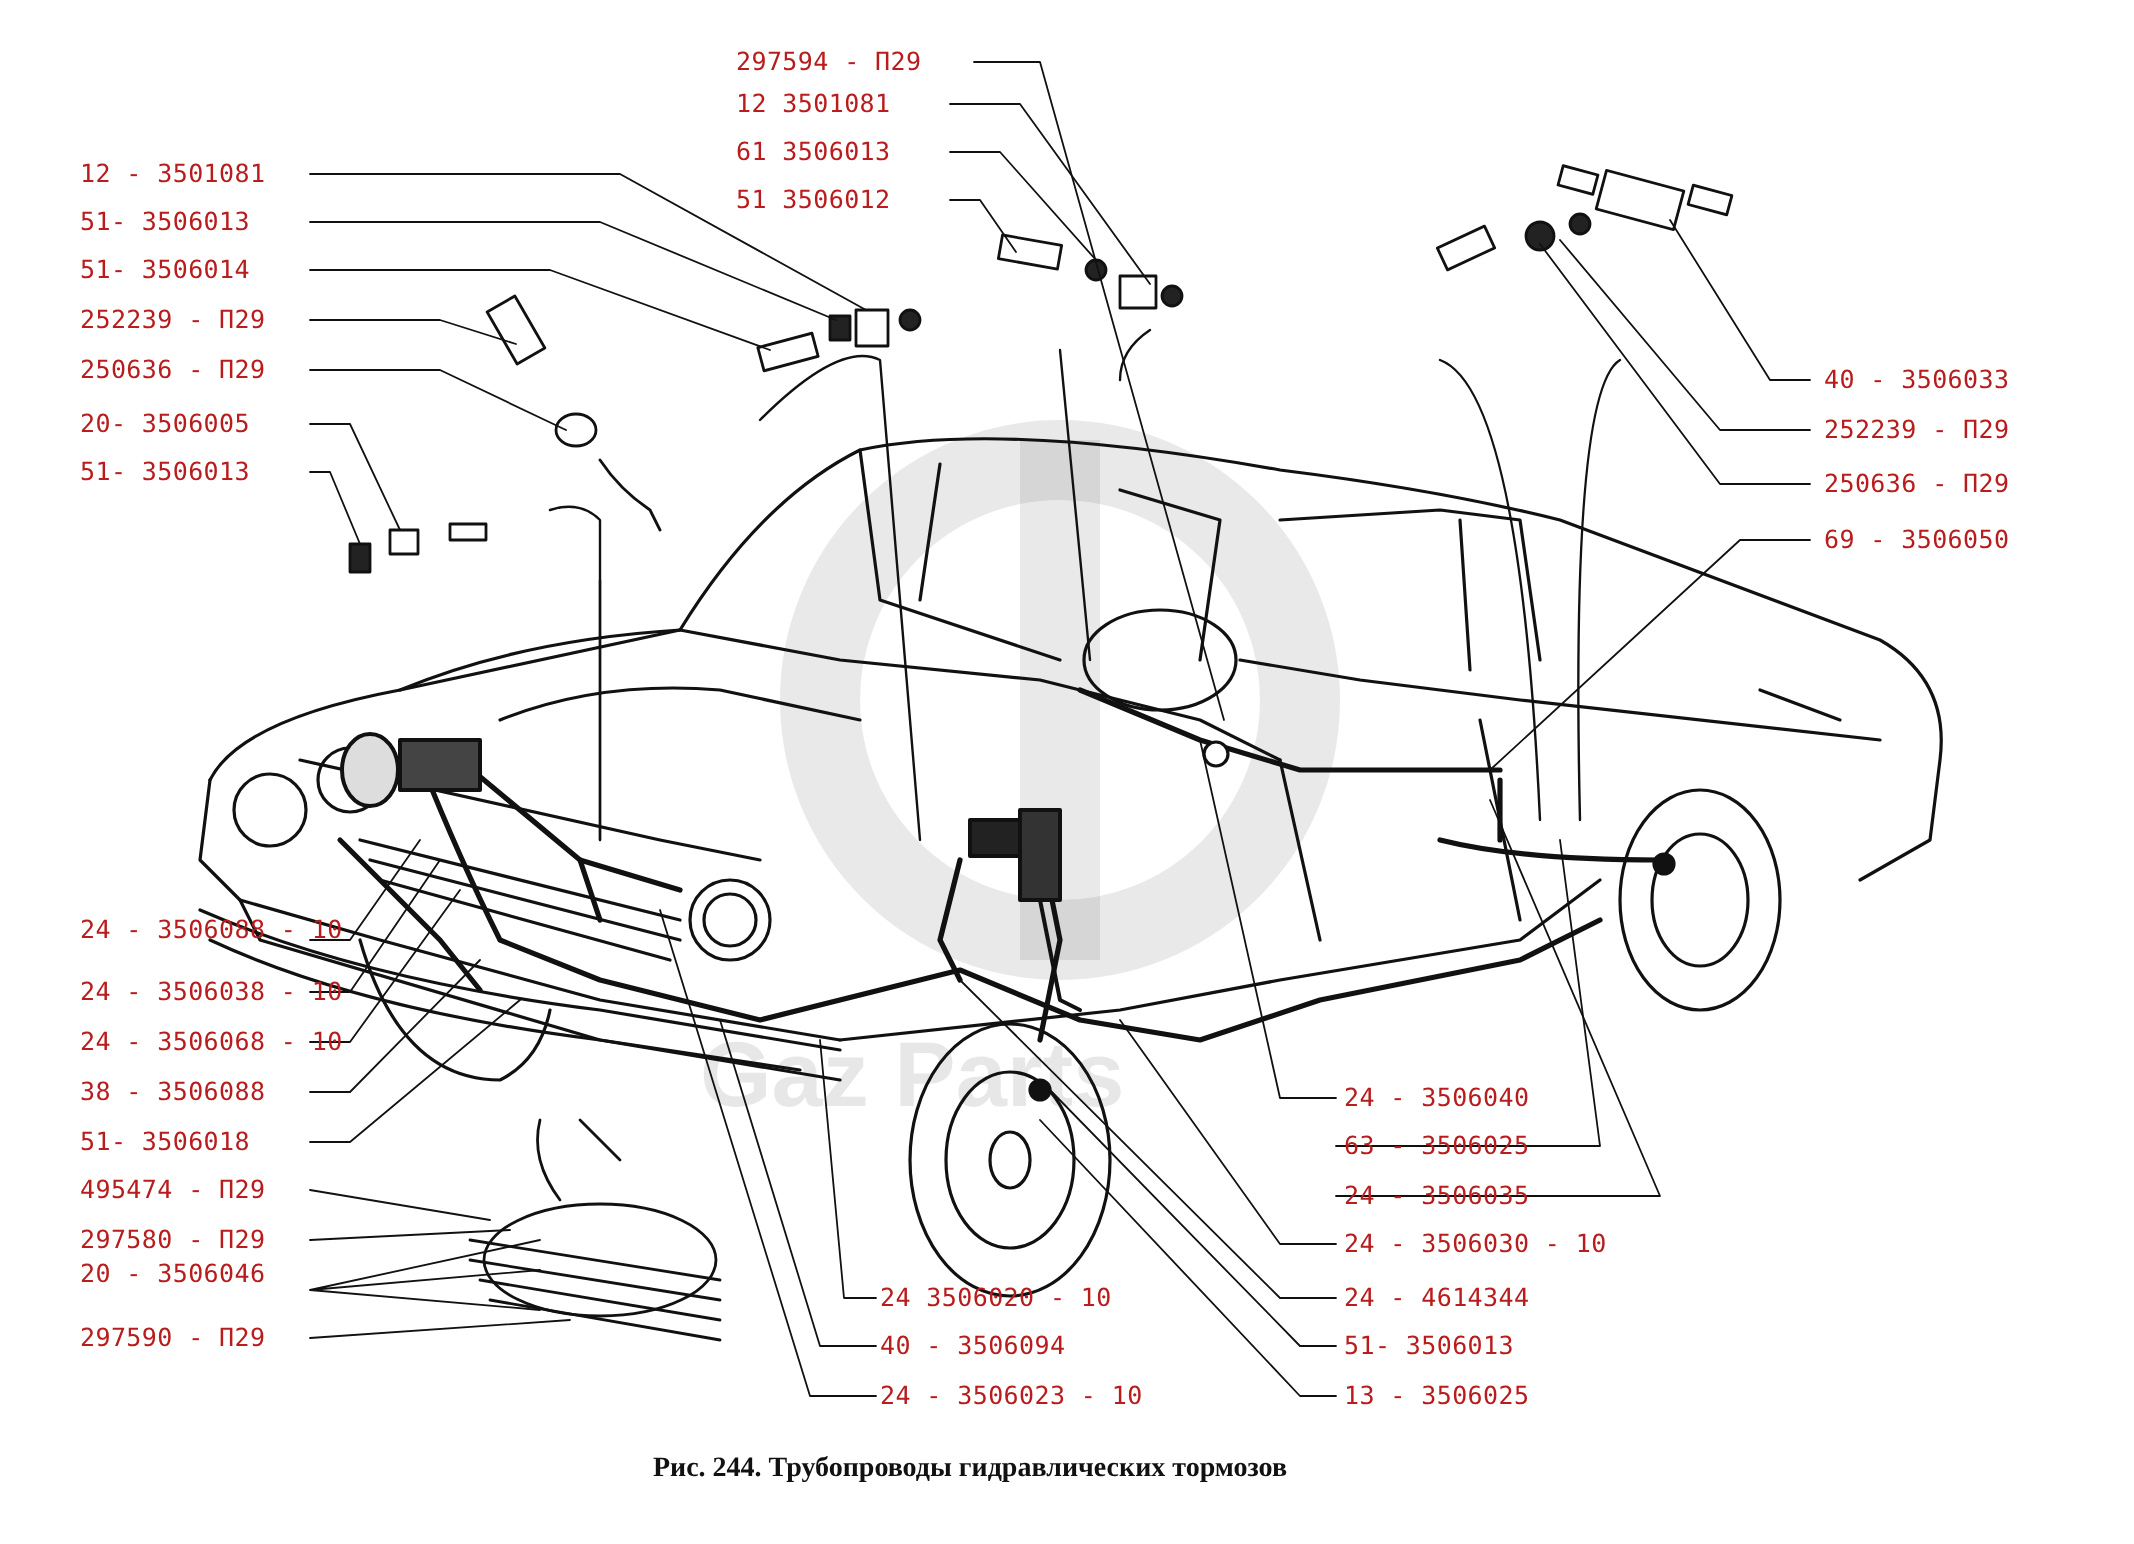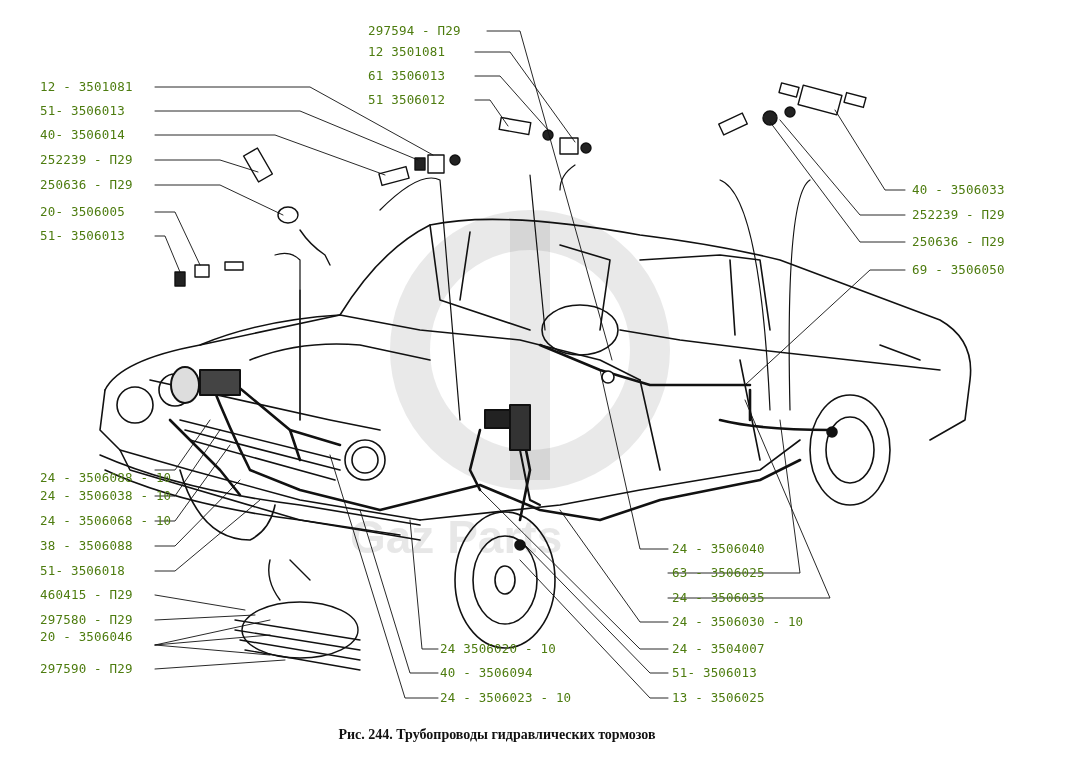--- a/index.html
+++ b/index.html
@@ -5,7 +5,7 @@
   html,body{margin:0;padding:0;background:#fff;}
   #stage{position:relative;width:1067px;height:772px;background:#fff;overflow:hidden;font-family:"DejaVu Sans Mono","Liberation Mono",monospace;color:#111;}
   svg#art{position:absolute;left:0;top:0;width:1067px;height:772px;}
-  .lbl{position:absolute;font-size:12.5px;letter-spacing:0.2px;white-space:nowrap;line-height:14px;color:#4d7c0f;}
+  .lbl{position:absolute;font-size:12.5px;letter-spacing:0.2px;white-space:nowrap;line-height:14px;color:#b91c1c;}
   .caption{position:absolute;left:12px;width:970px;top:727px;text-align:center;font-family:"Liberation Serif","DejaVu Serif",serif;font-weight:bold;font-size:14px;color:#111;}
   .wm{position:absolute;font-family:"Liberation Sans","DejaVu Sans",sans-serif;font-weight:bold;color:rgba(120,120,120,0.18);}
 </style>

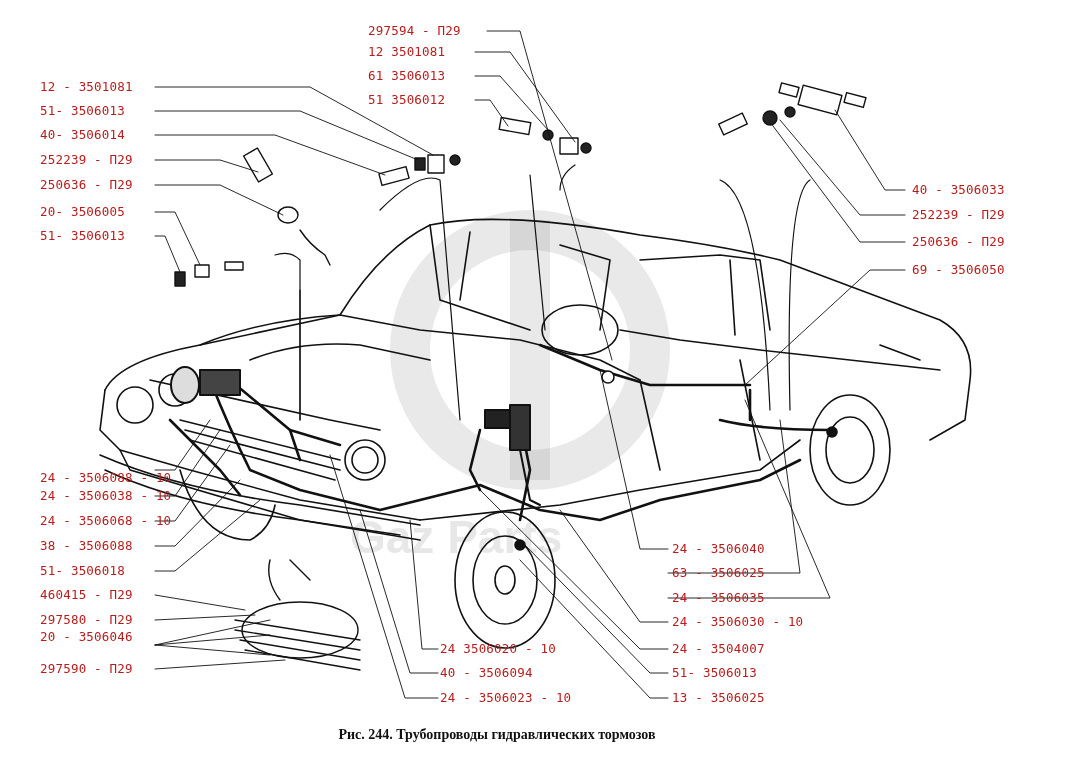--- a/index.html
+++ b/index.html
@@ -197,7 +197,7 @@
 
   <div class="lbl" style="left:40px;top:80px;">12 - 3501081</div>
   <div class="lbl" style="left:40px;top:104px;">51- 3506013</div>
-  <div class="lbl" style="left:40px;top:128px;">40- 3506014</div>
+  <div class="lbl" style="left:40px;top:128px;">51- 3506014</div>
   <div class="lbl" style="left:40px;top:153px;">252239 - П29</div>
   <div class="lbl" style="left:40px;top:178px;">250636 - П29</div>
   <div class="lbl" style="left:40px;top:205px;">20- 3506005</div>

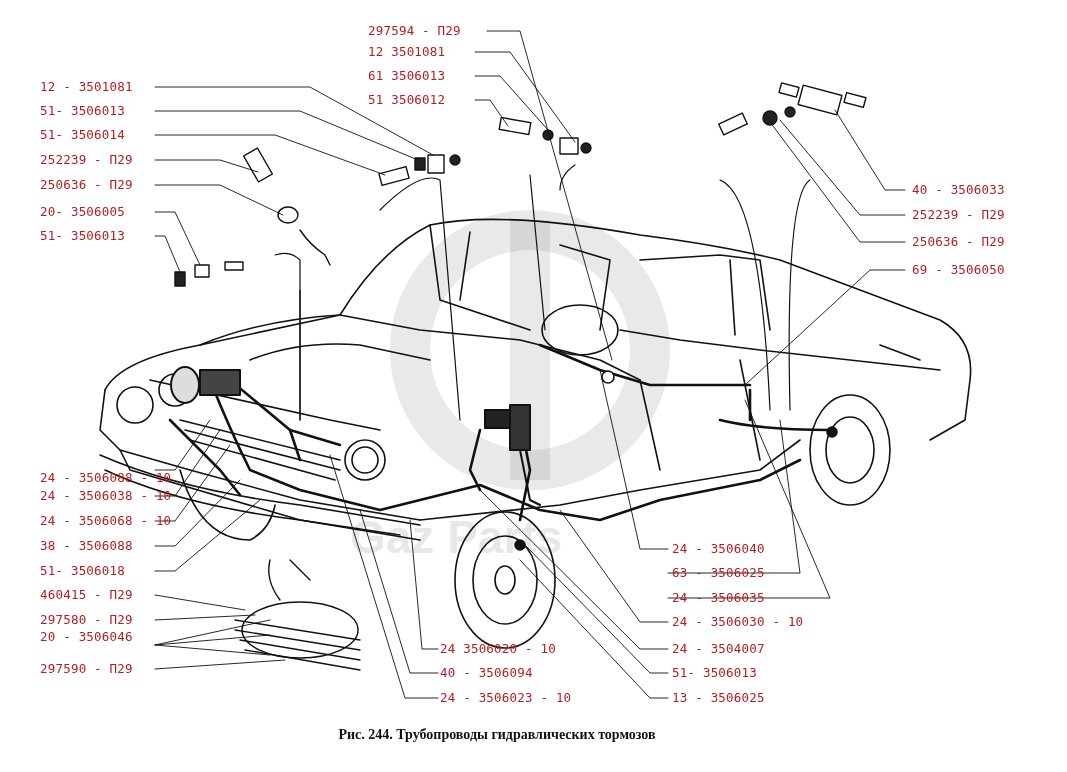--- a/index.html
+++ b/index.html
@@ -208,7 +208,7 @@
   <div class="lbl" style="left:912px;top:235px;">250636 - П29</div>
   <div class="lbl" style="left:912px;top:263px;">69 - 3506050</div>
 
-  <div class="lbl" style="left:40px;top:471px;text-align:right;">24 - 3506088 - 10</div>
+  <div class="lbl" style="left:40px;top:458px;text-align:right;">24 - 3506088 - 10</div>
   <div class="lbl" style="left:40px;top:489px;">24 - 3506038 - 10</div>
   <div class="lbl" style="left:40px;top:514px;">24 - 3506068 - 10</div>
   <div class="lbl" style="left:40px;top:539px;">38 - 3506088</div>

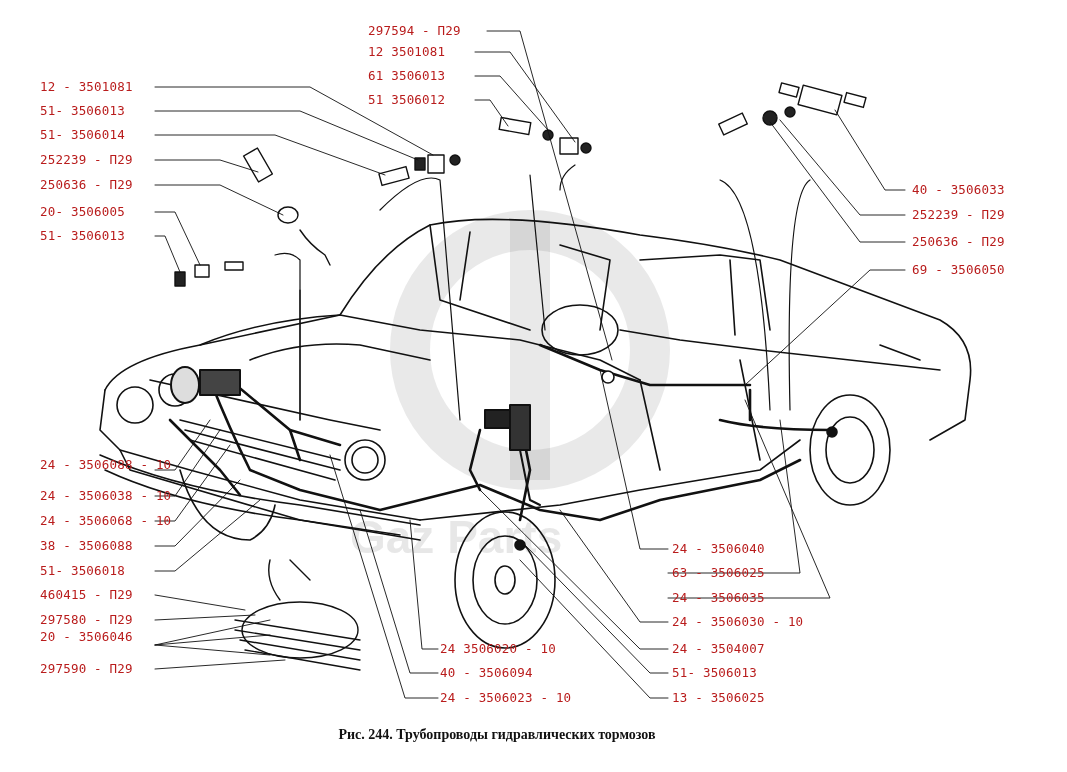--- a/index.html
+++ b/index.html
@@ -213,7 +213,7 @@
   <div class="lbl" style="left:40px;top:514px;">24 - 3506068 - 10</div>
   <div class="lbl" style="left:40px;top:539px;">38 - 3506088</div>
   <div class="lbl" style="left:40px;top:564px;">51- 3506018</div>
-  <div class="lbl" style="left:40px;top:588px;">460415 - П29</div>
+  <div class="lbl" style="left:40px;top:588px;">495474 - П29</div>
   <div class="lbl" style="left:40px;top:613px;">297580 - П29</div>
   <div class="lbl" style="left:40px;top:630px;">20 - 3506046</div>
   <div class="lbl" style="left:40px;top:662px;">297590 - П29</div>

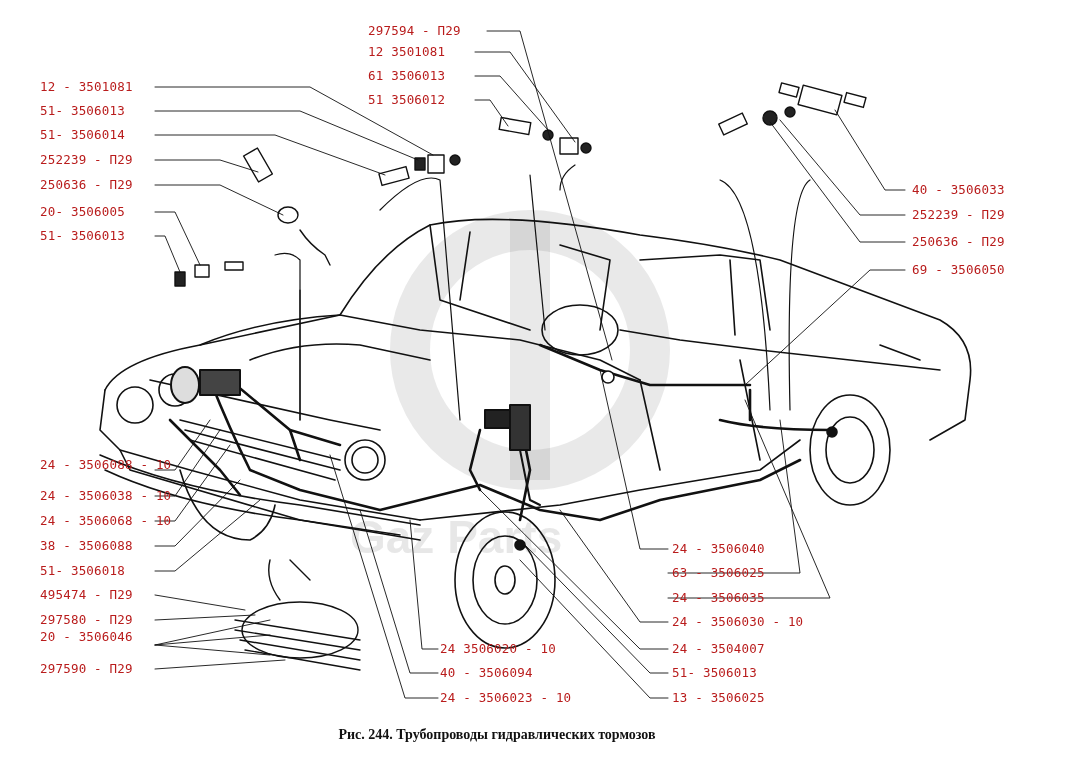--- a/index.html
+++ b/index.html
@@ -226,7 +226,7 @@
   <div class="lbl" style="left:672px;top:566px;">63 - 3506025</div>
   <div class="lbl" style="left:672px;top:591px;">24 - 3506035</div>
   <div class="lbl" style="left:672px;top:615px;">24 - 3506030 - 10</div>
-  <div class="lbl" style="left:672px;top:642px;">24 - 3504007</div>
+  <div class="lbl" style="left:672px;top:642px;">24 - 4614344</div>
   <div class="lbl" style="left:672px;top:666px;">51- 3506013</div>
   <div class="lbl" style="left:672px;top:691px;">13 - 3506025</div>
 

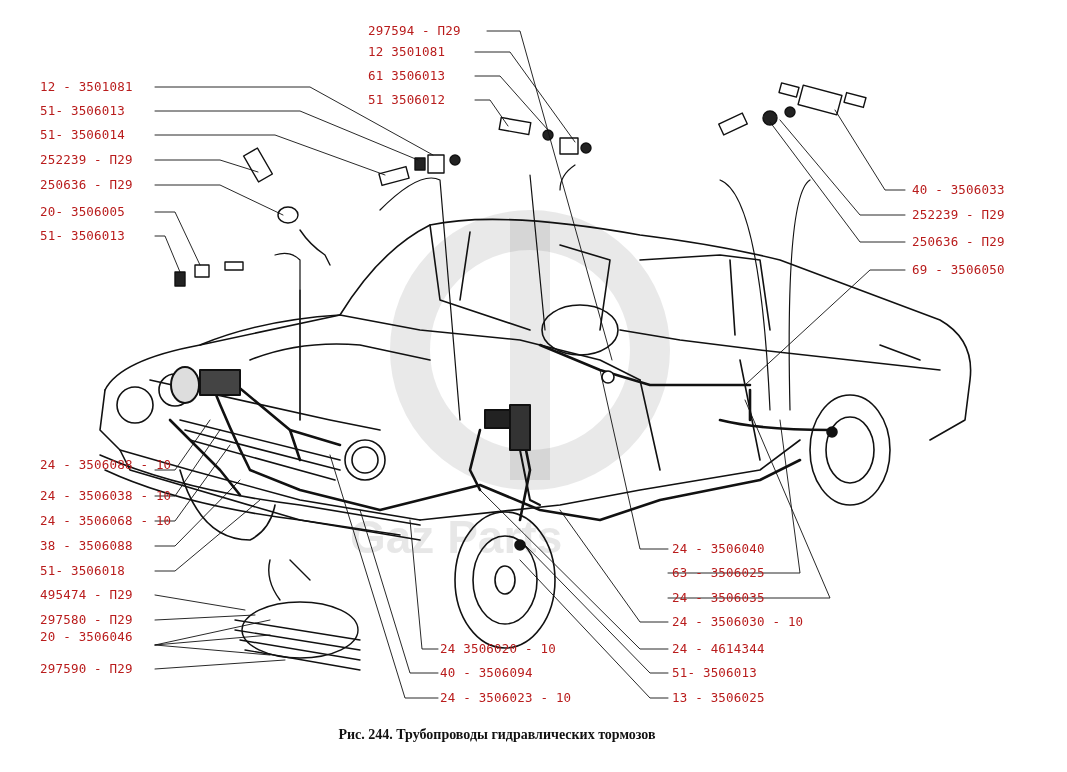--- a/index.html
+++ b/index.html
@@ -6,7 +6,7 @@
   #stage{position:relative;width:1067px;height:772px;background:#fff;overflow:hidden;font-family:"DejaVu Sans Mono","Liberation Mono",monospace;color:#111;}
   svg#art{position:absolute;left:0;top:0;width:1067px;height:772px;}
   .lbl{position:absolute;font-size:12.5px;letter-spacing:0.2px;white-space:nowrap;line-height:14px;color:#b91c1c;}
-  .caption{position:absolute;left:12px;width:970px;top:727px;text-align:center;font-family:"Liberation Serif","DejaVu Serif",serif;font-weight:bold;font-size:14px;color:#111;}
+  .caption{position:absolute;left:0;width:970px;top:727px;text-align:center;font-family:"Liberation Serif","DejaVu Serif",serif;font-weight:bold;font-size:14px;color:#111;}
   .wm{position:absolute;font-family:"Liberation Sans","DejaVu Sans",sans-serif;font-weight:bold;color:rgba(120,120,120,0.18);}
 </style>
 </head>

